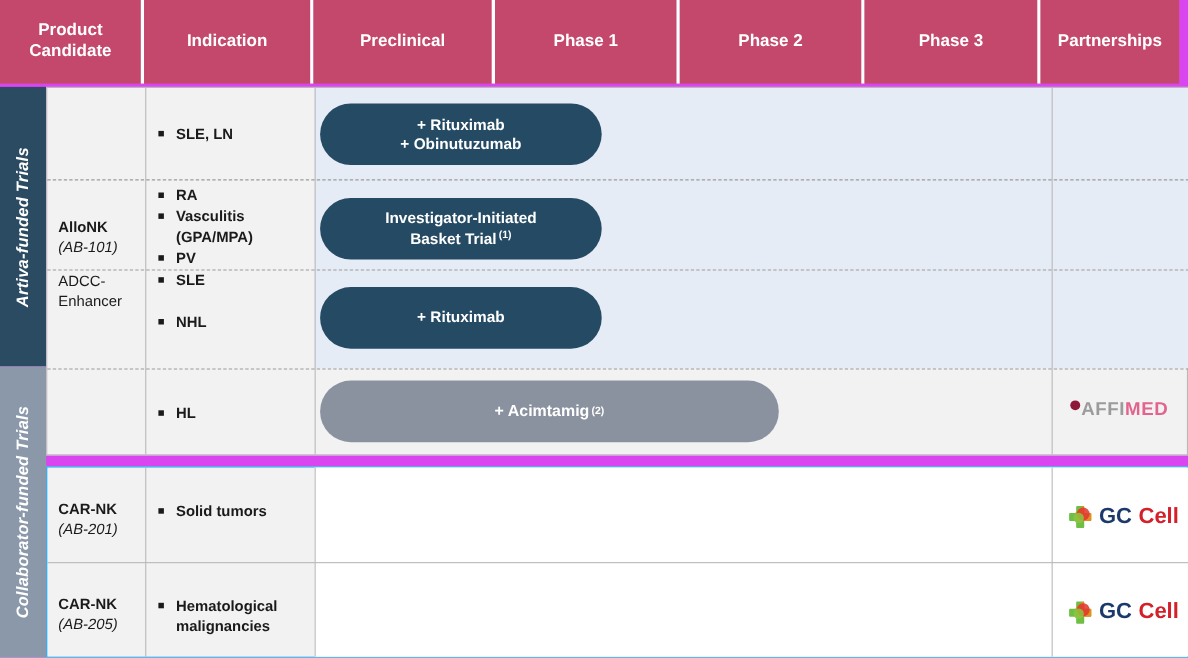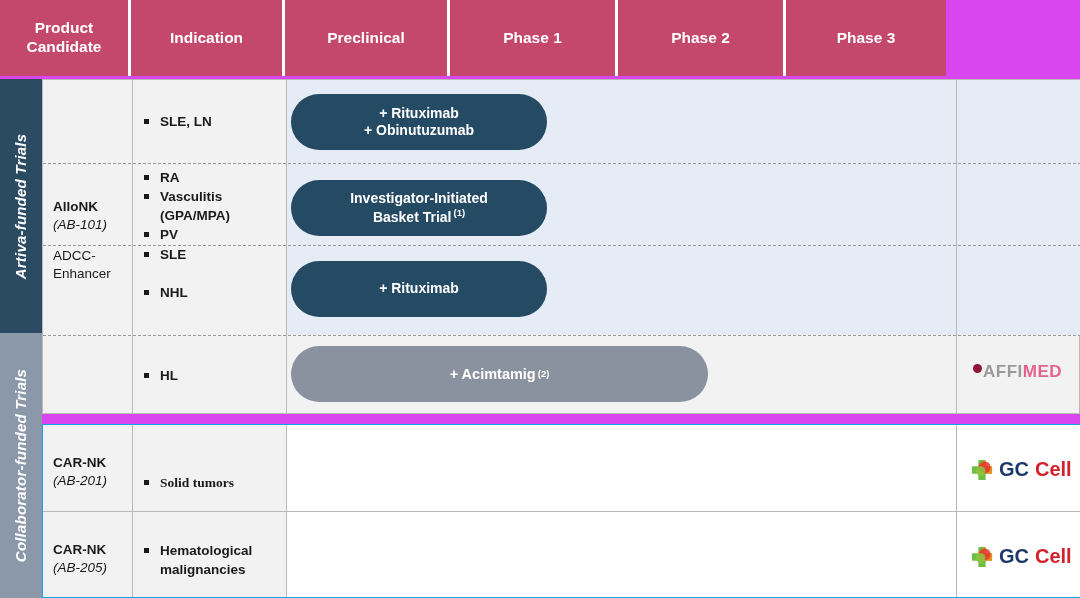--- a/index.html
+++ b/index.html
@@ -170,6 +170,7 @@
     <div class="hcell c3">Phase 1</div>
     <div class="hcell c4">Phase 2</div>
     <div class="hcell c5">Phase 3</div>
+    <div class="hcell c6">Partnerships</div>
   </div>
 
   <div class="rail" id="rail-artiva">

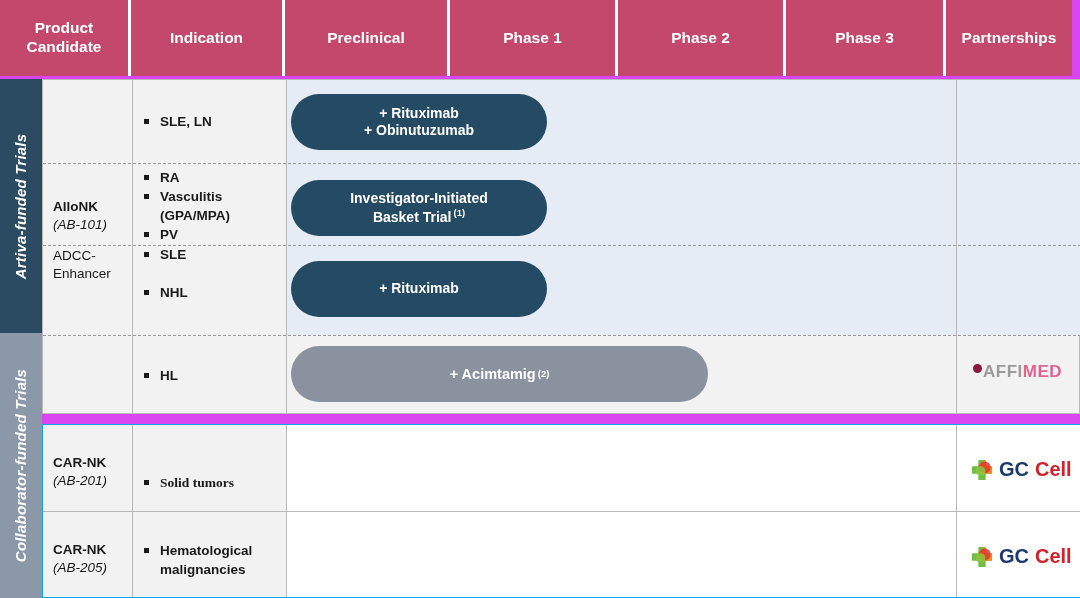--- a/index.html
+++ b/index.html
@@ -277,7 +277,7 @@
       <div class="prod-code">(AB-201)</div>
     </div>
 
-    <div class="ind" style="top:48px;font-family:Liberation Serif, serif;">
+    <div class="ind" style="top:30px;">
       <ul>
           <li>Solid tumors</li>
         </ul>

